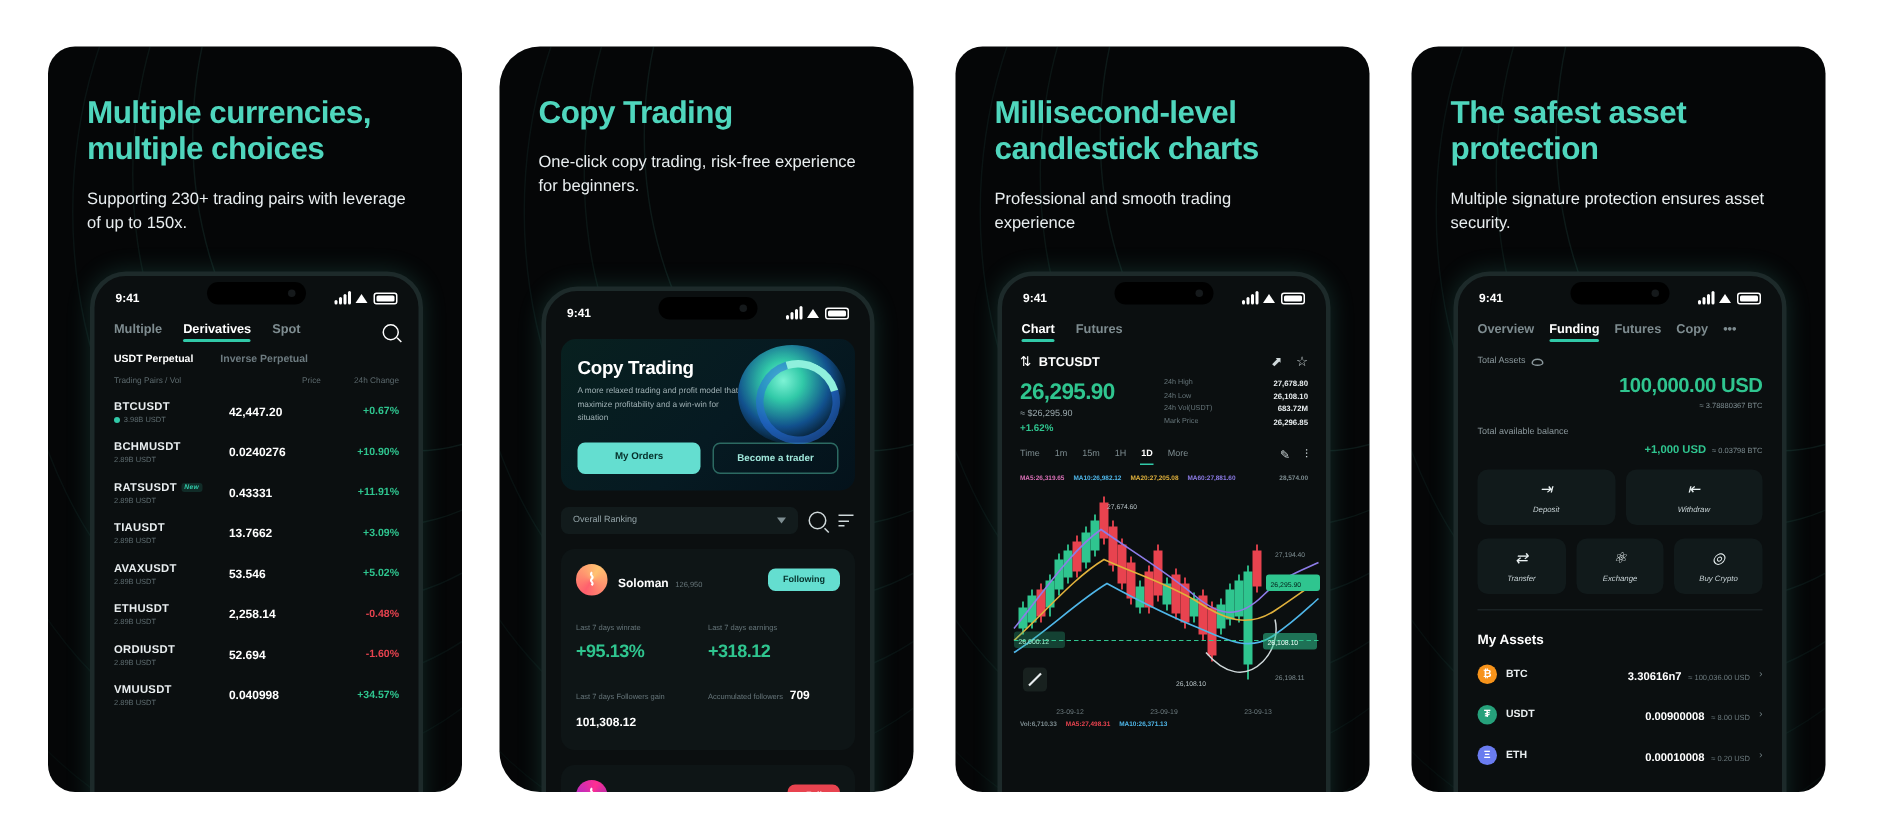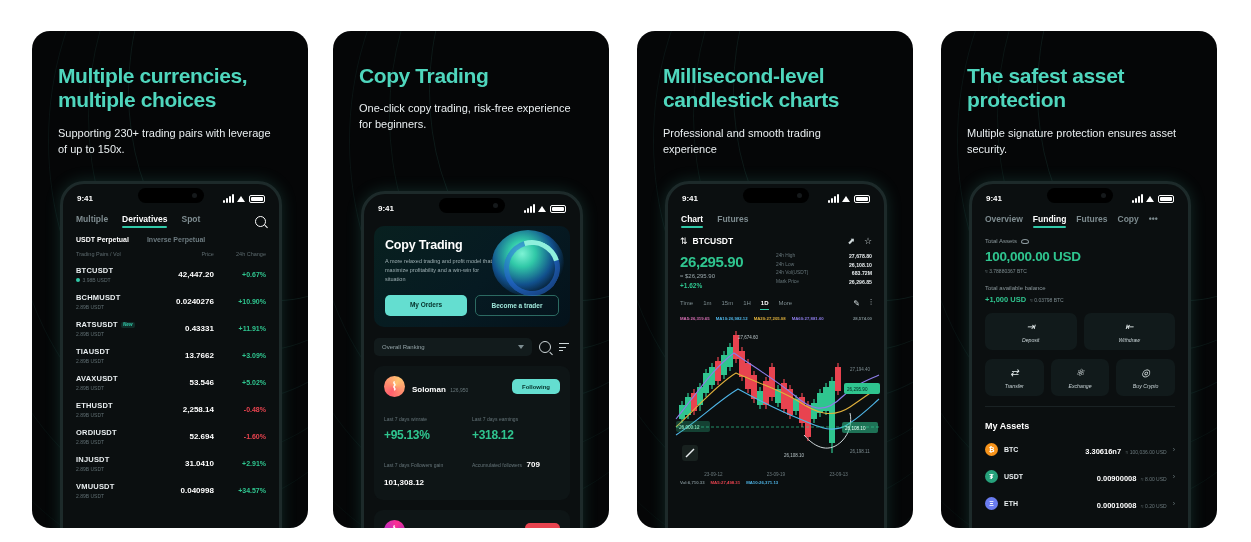--- a/index.html
+++ b/index.html
@@ -22,7 +22,7 @@
     overflow: hidden;
   }
   .c1 { left: 32px; }
-  .c2 { left: 333px; }
+  .c2 { left: 333px; border-radius: 27px; }
   .c3 { left: 637px; }
   .c4 { left: 941px; }
 

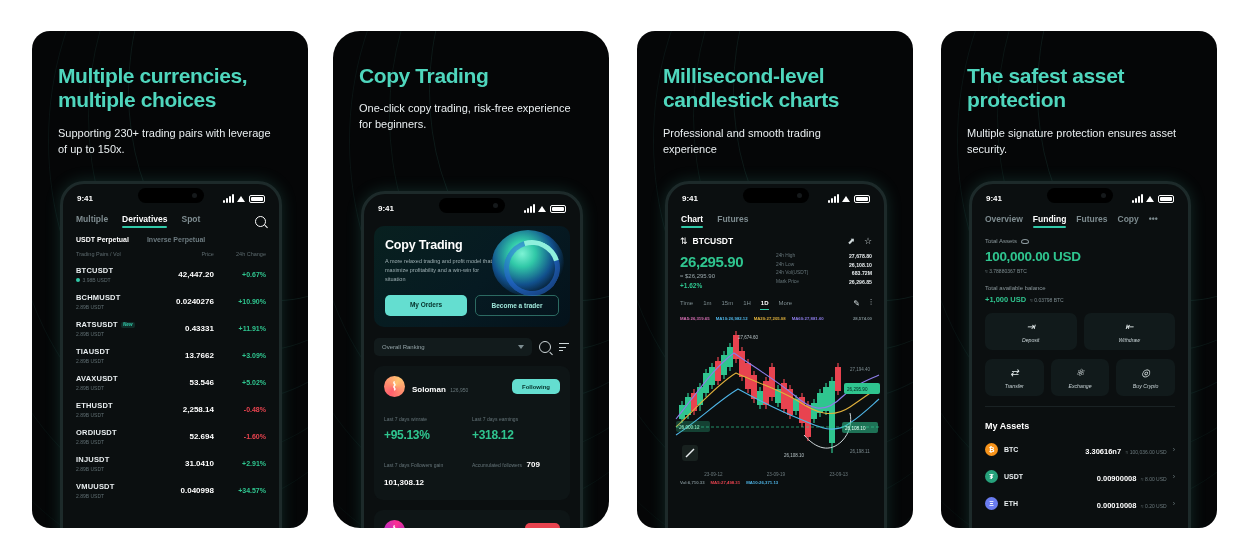--- a/index.html
+++ b/index.html
@@ -220,7 +220,7 @@
   .vol-row span:nth-child(3){color:#4fb6e8;}
 
   
-  .as-block { padding: 10px 13px 0 13px; }
+  .as-block { padding: 10px 13px 0 13px; text-align: right; }
   .as-lbl { color:#8a979b; font-size:6px; display:flex; align-items:center; gap:4px; }
   .eye { width:8px;height:5px;border:1px solid #8a979b;border-radius:50% 50% 50% 50%/60% 60% 40% 40%; }
   .as-total { color:#2fc58f; font-size:13.5px; font-weight:bold; margin-top:5px; letter-spacing:-0.3px;}

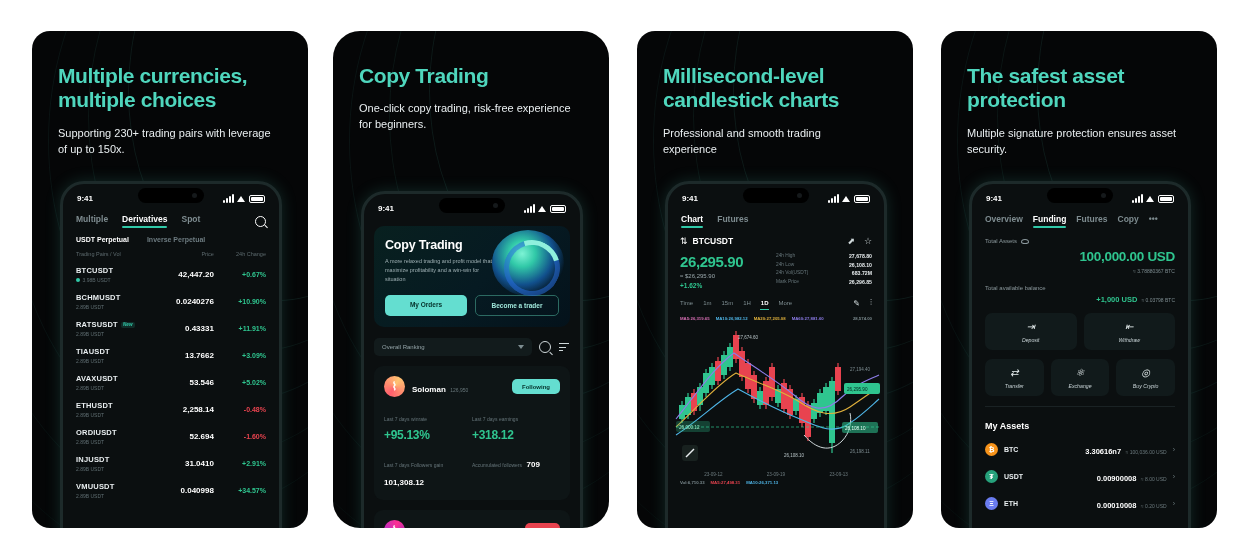--- a/index.html
+++ b/index.html
@@ -128,7 +128,7 @@
   .dot { width: 4px; height: 4px; border-radius: 50%; background: #31c9a8; display: inline-block; }
   .badge-new { font-size: 4.5px; color: #31c9a8; background: rgba(49,201,168,0.16);
       padding: 0.5px 2px; border-radius: 2px; font-weight: bold; }
-  .t-price { flex: 1; text-align: right; color: #fff; font-size: 8px; font-weight: bold; }
+  .t-price { flex: 1; color: #fff; font-size: 8px; font-weight: bold; }
   .t-chg { flex: 0.85; text-align: right; font-size: 7px; font-weight: bold; }
   .up { color: #2fc58f; } .down { color: #e8434f; }
 

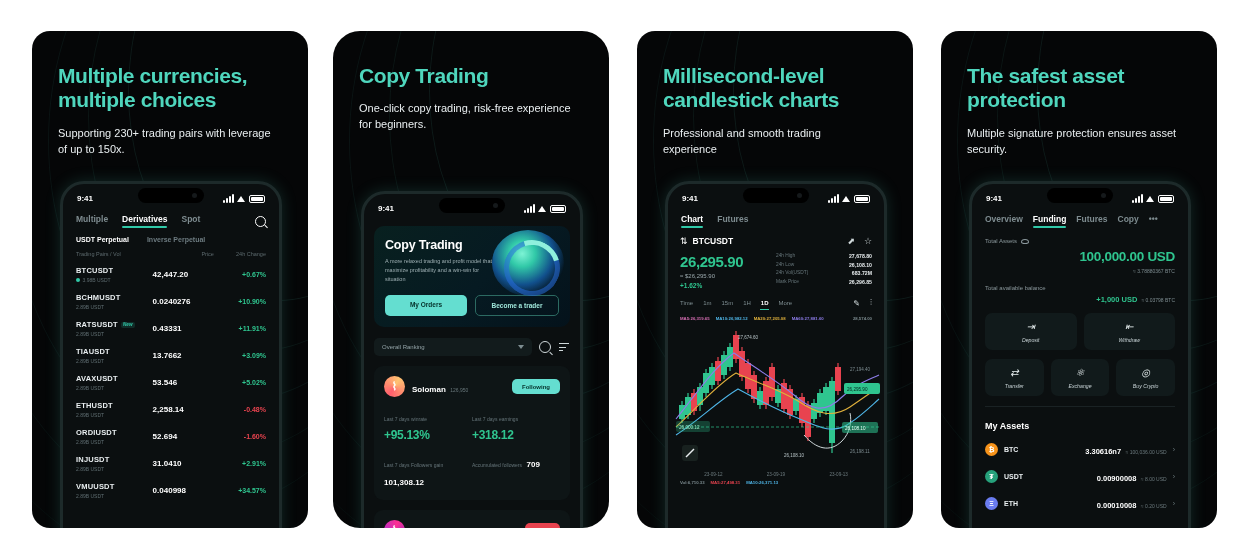--- a/index.html
+++ b/index.html
@@ -360,14 +360,6 @@
           </span>
           <span class="t-price">52.694</span>
           <span class="t-chg down">-1.60%</span>
-        </div>
-        <div class="trow">
-          <span class="t-name">
-            <span class="t-sym">INJUSDT</span>
-            <span class="t-sub">2.89B USDT</span>
-          </span>
-          <span class="t-price">31.0410</span>
-          <span class="t-chg up">+2.91%</span>
         </div>
         <div class="trow">
           <span class="t-name">

